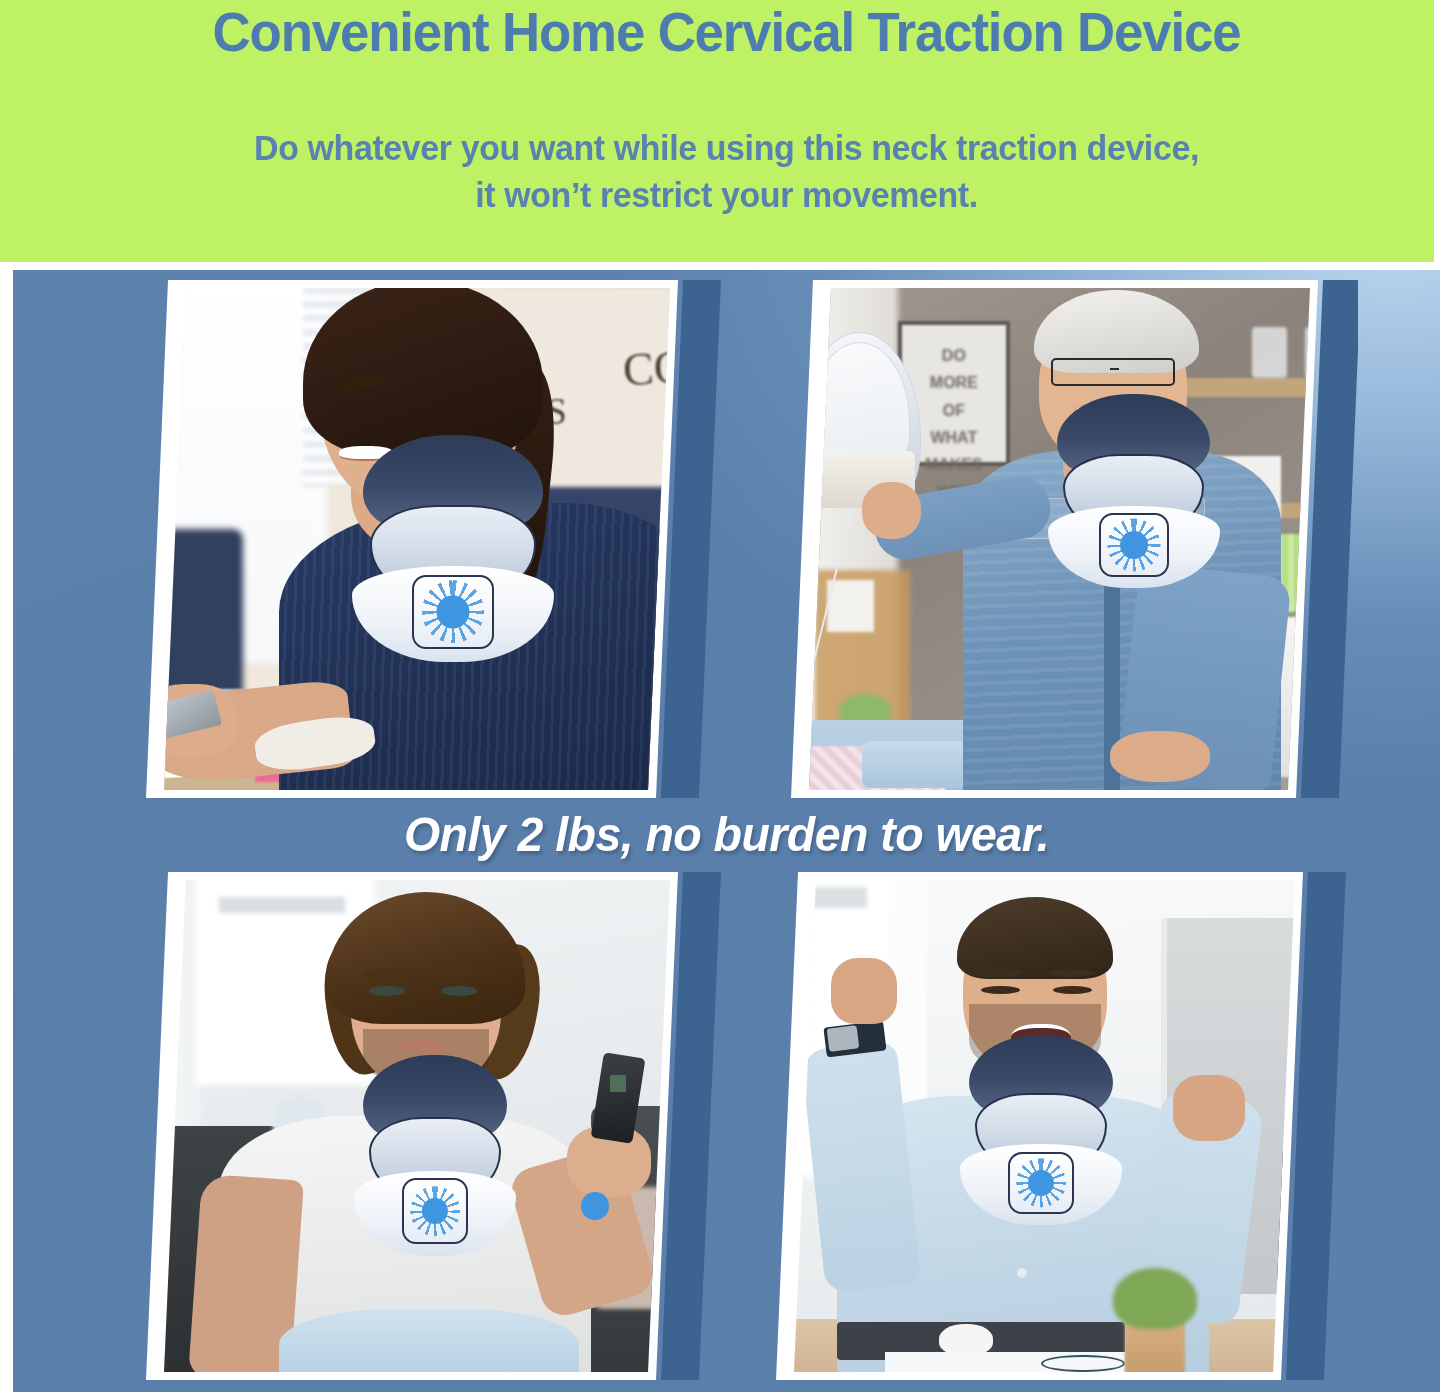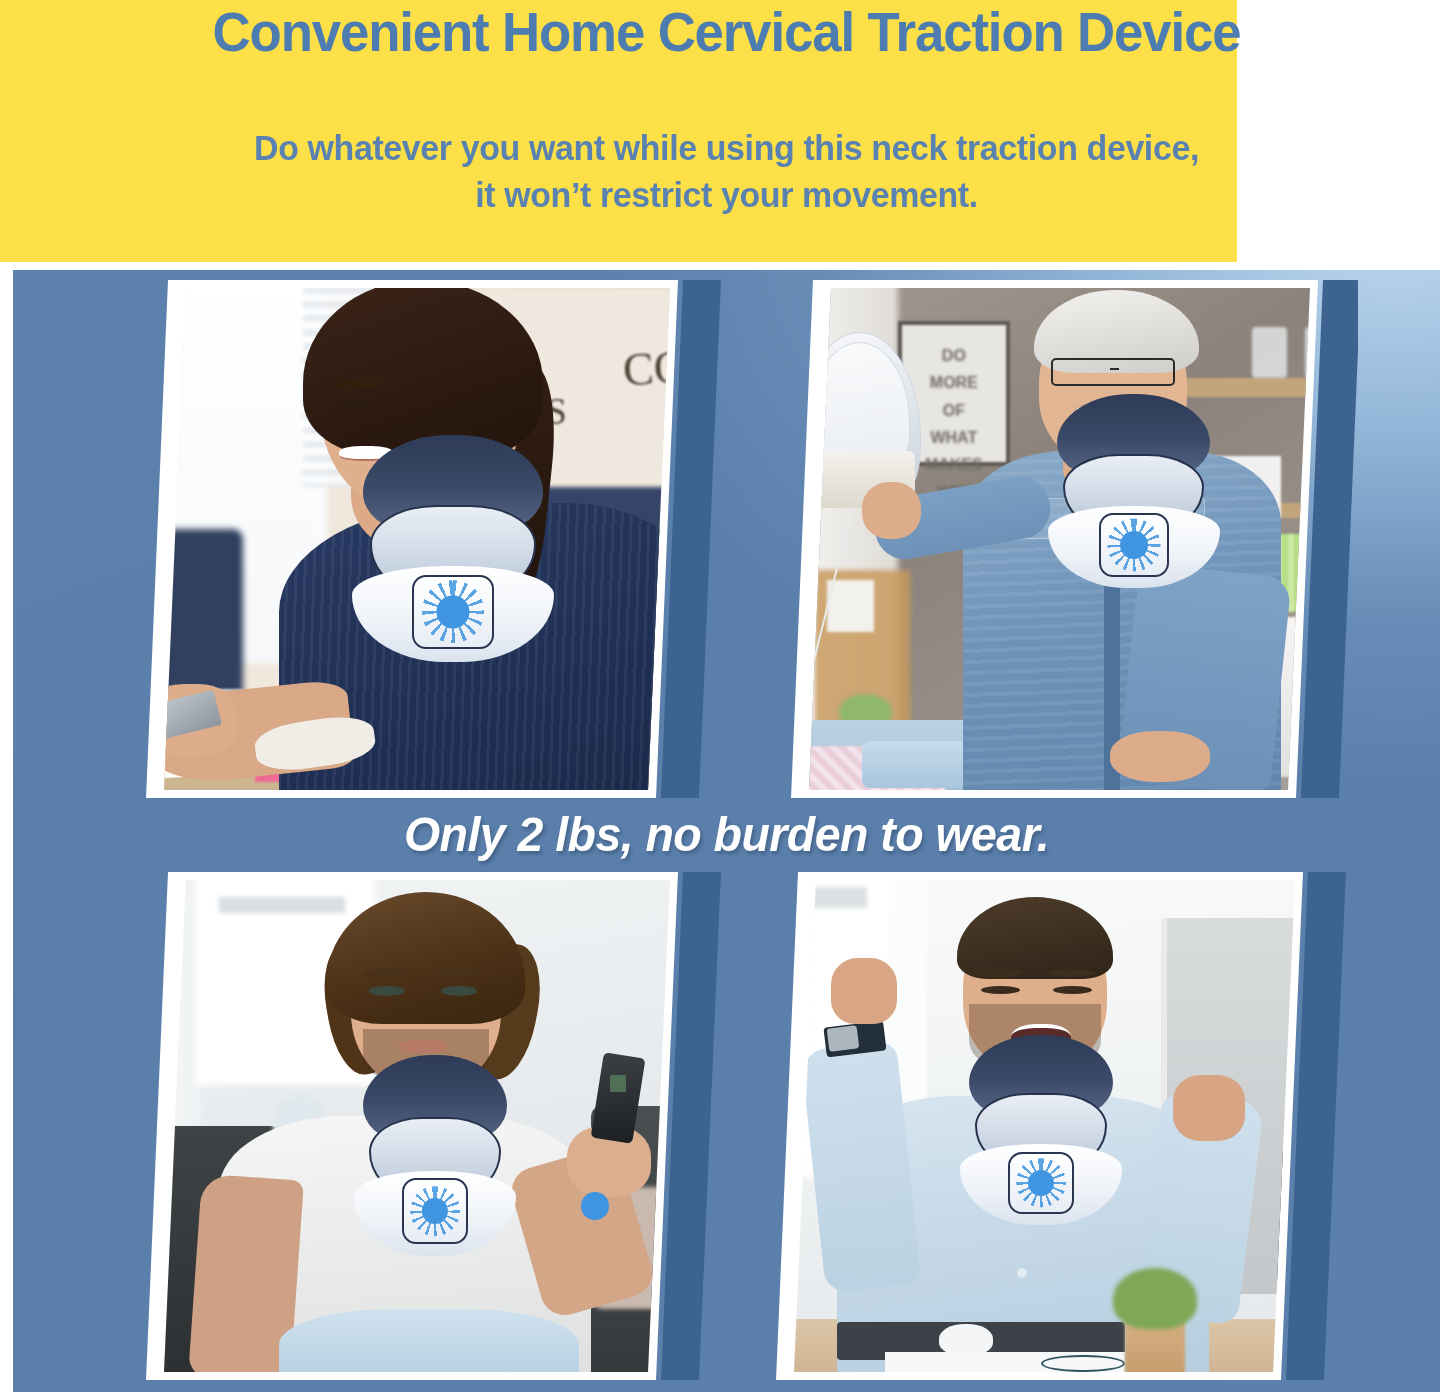--- a/index.html
+++ b/index.html
@@ -20,8 +20,8 @@
   
   #header {
     position:absolute;
-    left:0; top:0; width:1237px; height:262px;
-    background:#fde047;
+    left:0; top:0; width:1434px; height:262px;
+    background:#bef264;
   }
 
   #headline {

